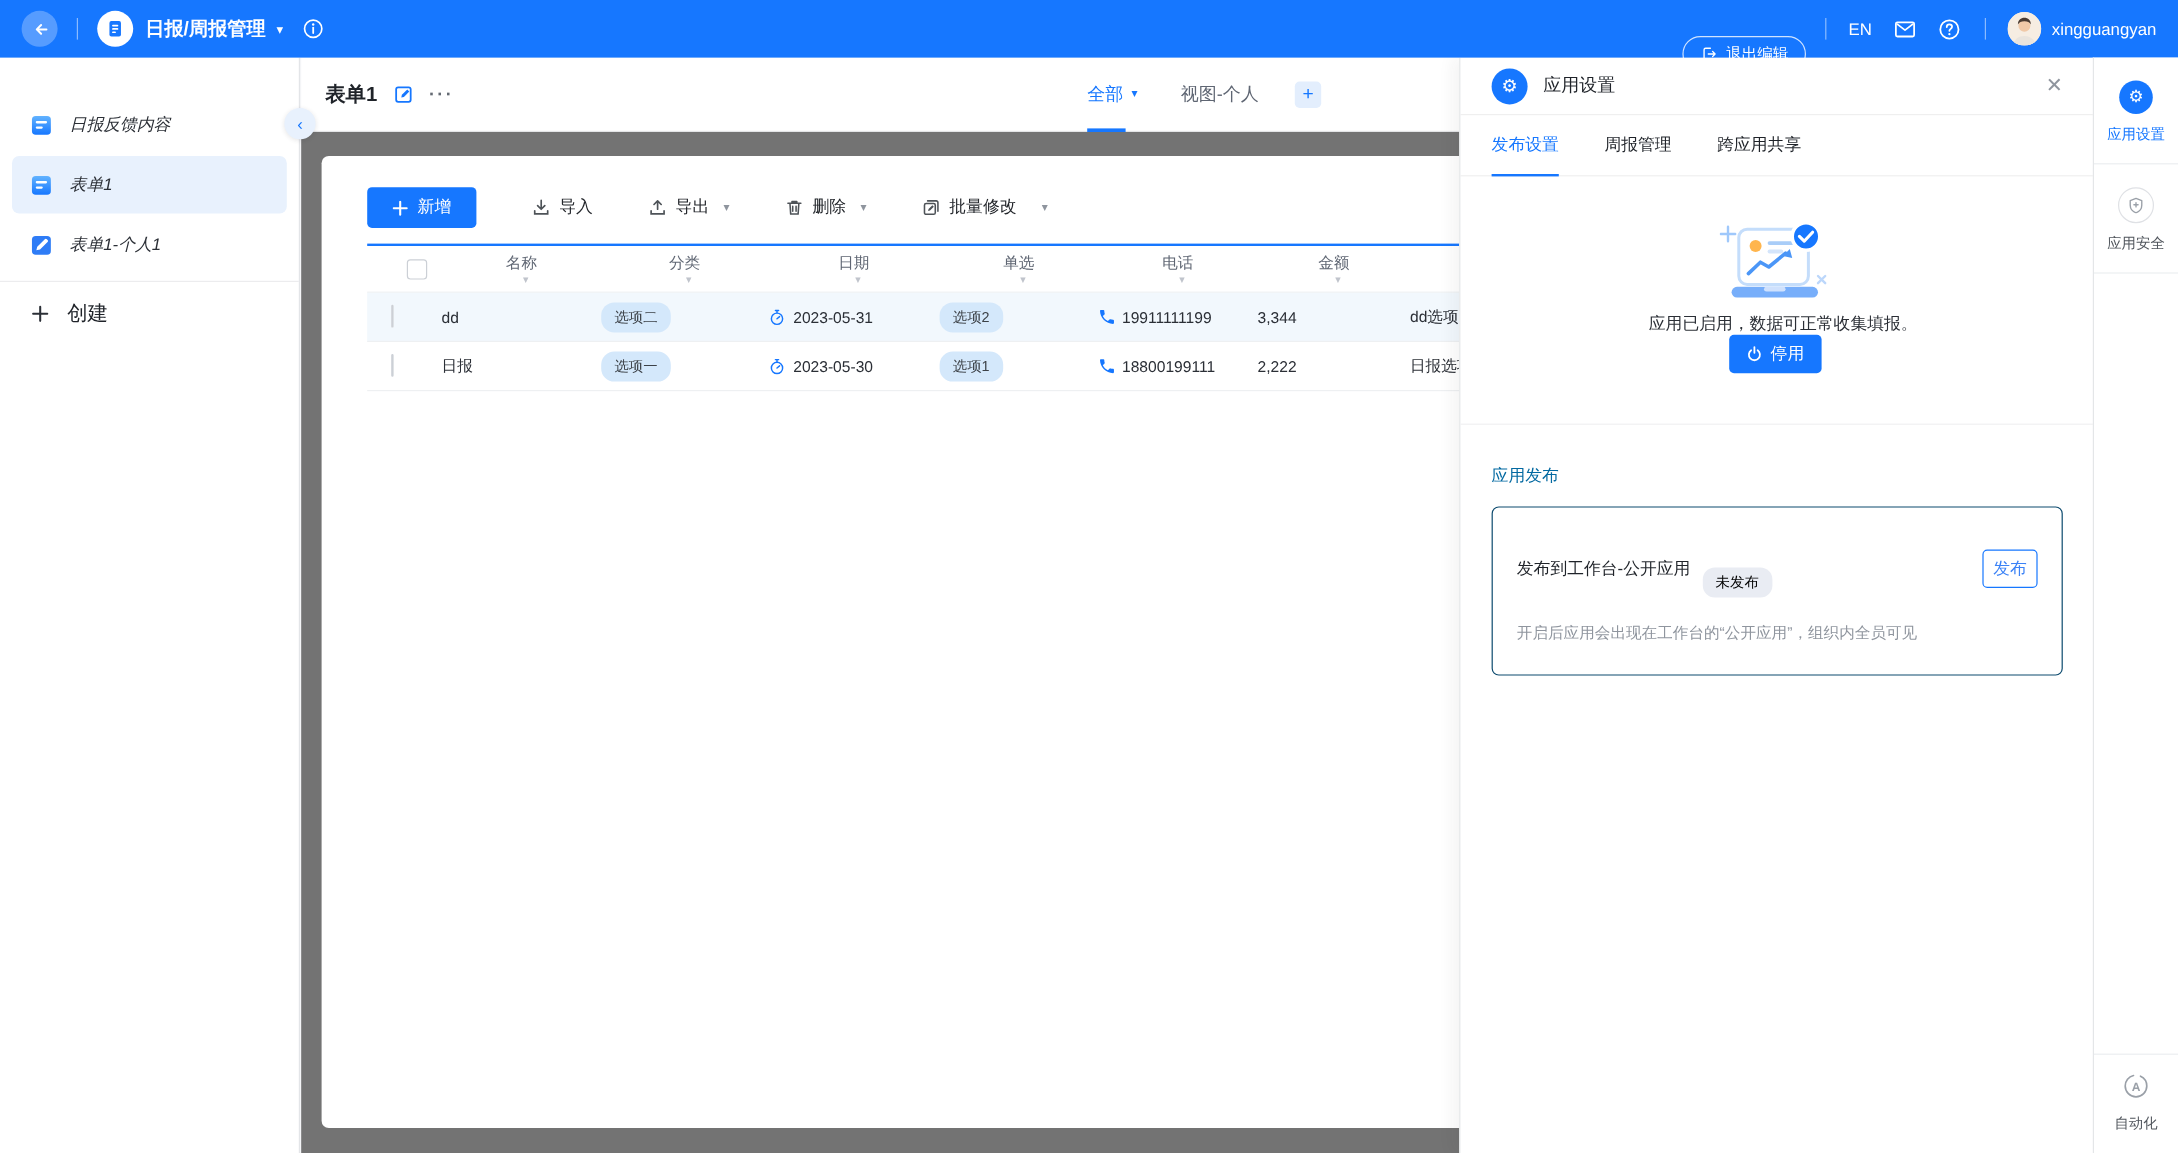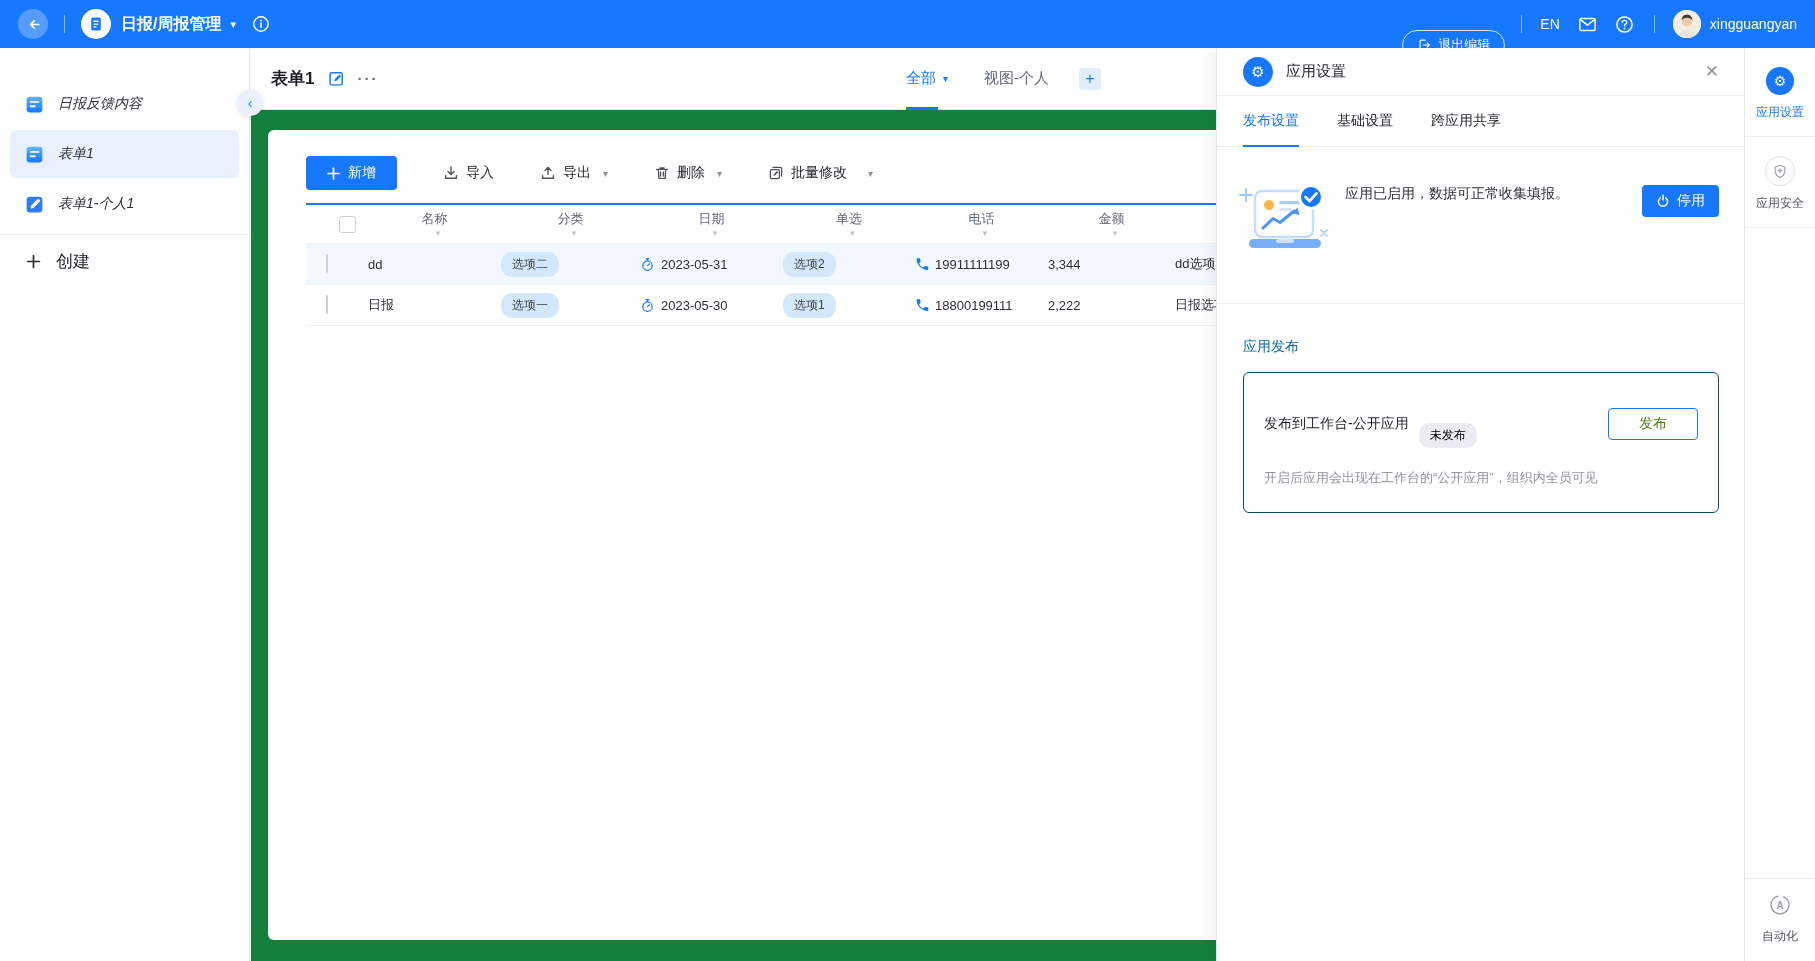--- a/index.html
+++ b/index.html
@@ -382,7 +382,7 @@
           <span>发布设置</span>
         </div>
       <div class="ptab">
-          <span>基础设置</span>
+          <span>周报管理</span>
         </div>
       <div class="ptab">
           <span>跨应用共享</span>

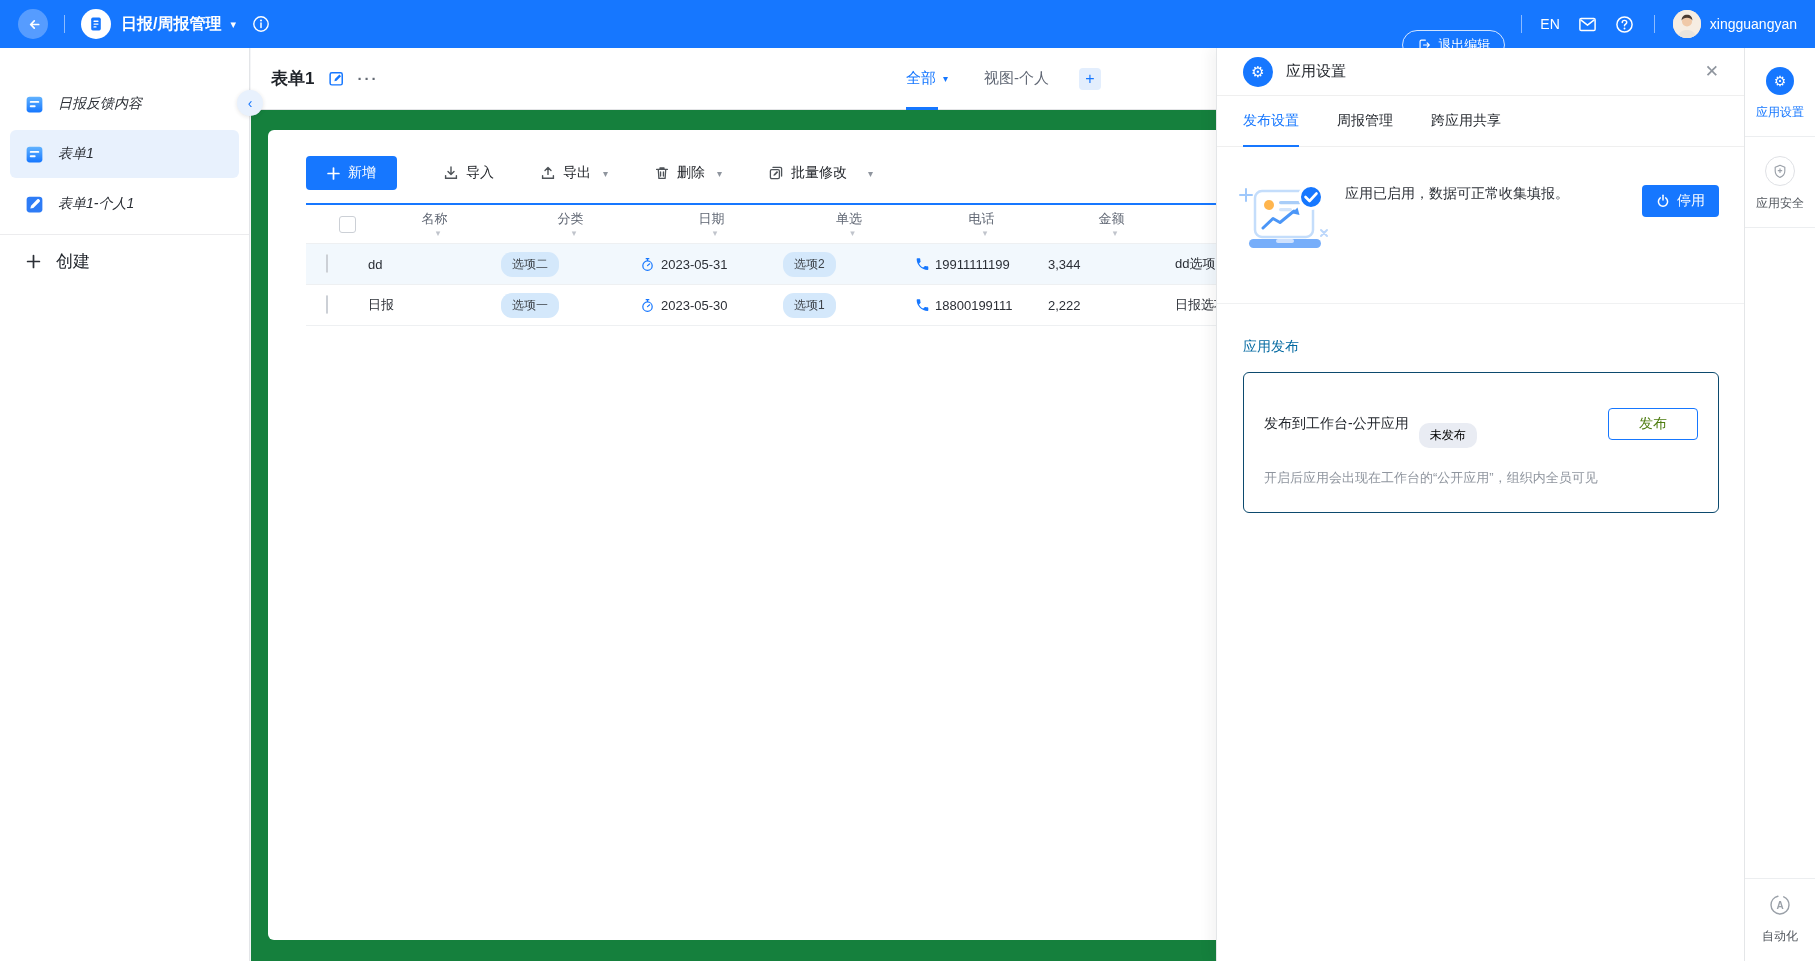--- a/index.html
+++ b/index.html
@@ -50,7 +50,7 @@
   .vtab .vcaret{font-size:10px;}
   .vadd{width:22px;height:22px;border-radius:4px;background:#e3eefd;color:#1677ff;display:flex;align-items:center;
         justify-content:center;font-size:16px;margin-left:-6px;cursor:pointer;}
-  .main-body{position:absolute;top:62px;left:0;right:0;bottom:0;background:#15803d;padding:20px 0 21px 17px;box-sizing:border-box;}
+  .main-body{position:absolute;top:62px;left:0;right:0;bottom:0;background:#737373;padding:20px 0 21px 17px;box-sizing:border-box;}
   .card{background:#fff;border-radius:6px;height:100%;box-sizing:border-box;overflow:hidden;}
 
   

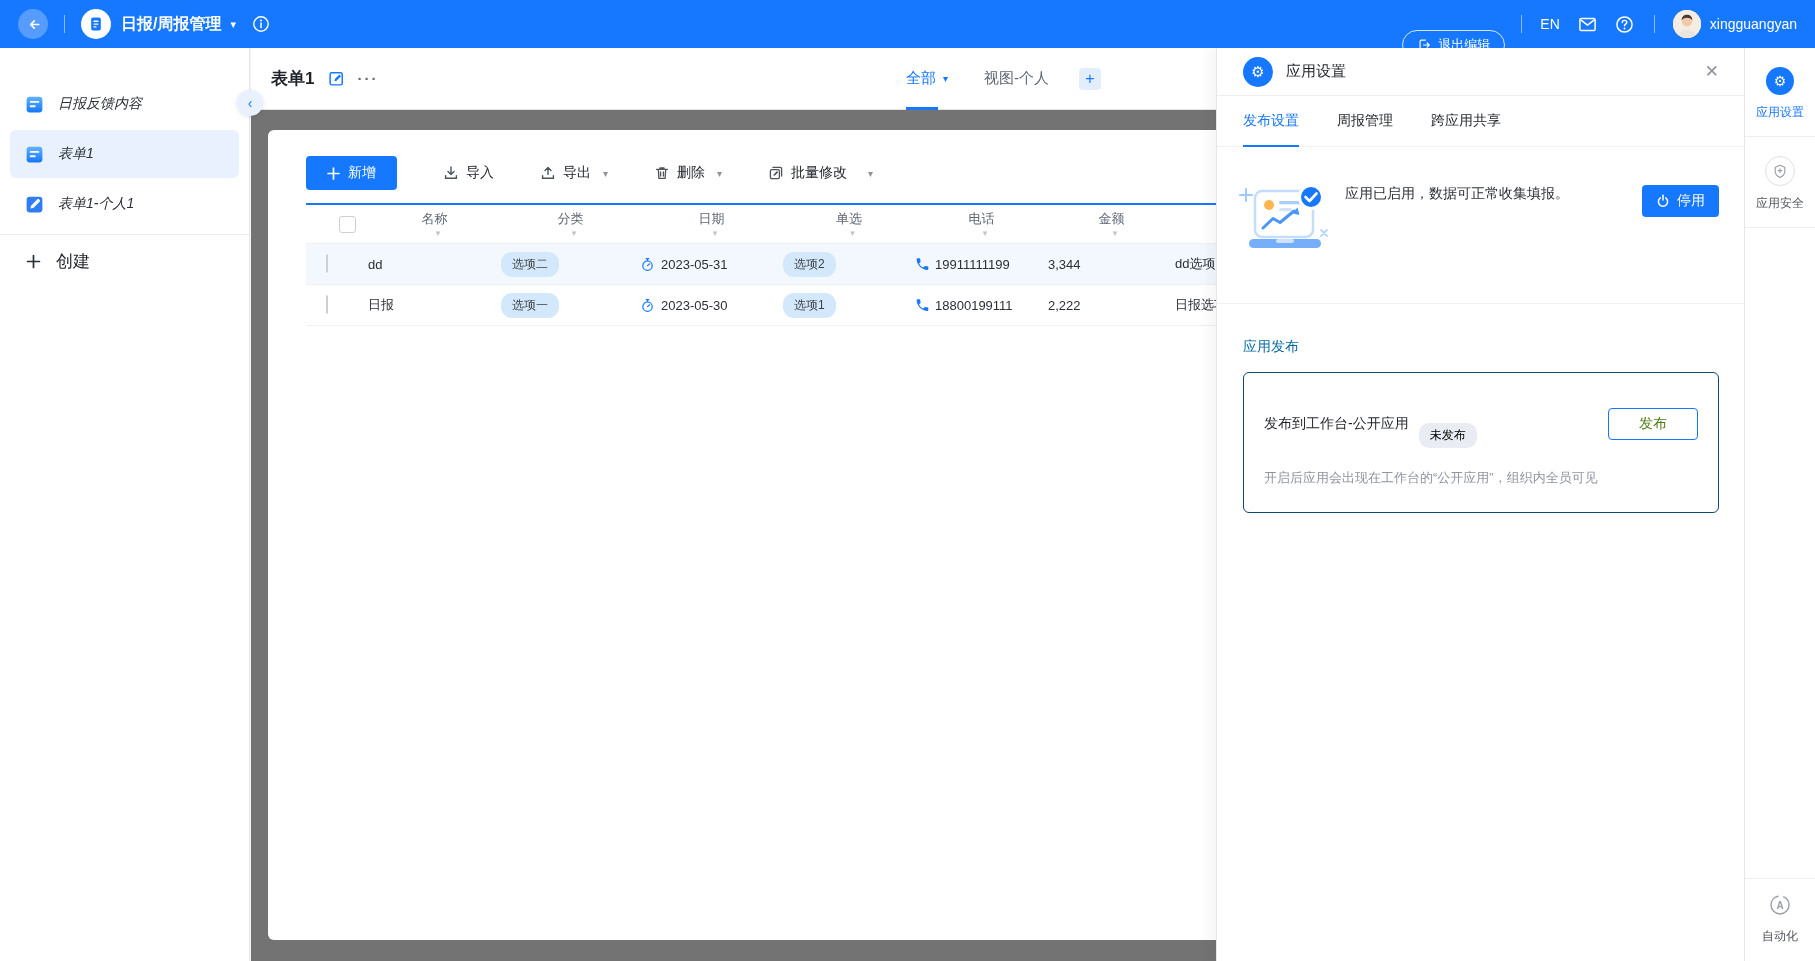--- a/index.html
+++ b/index.html
@@ -85,7 +85,7 @@
   .ptab{position:relative;height:100%;display:flex;align-items:center;font-size:14px;color:#1f2329;cursor:pointer;}
   .ptab.active{color:#1677ff;}
   .ptab.active::after{content:"";position:absolute;left:0;right:0;bottom:-1px;height:2px;background:#1677ff;}
-  .status-row{display:flex;align-items:flex-start;padding:38px 26px 0 22px;}
+  .status-row{display:flex;align-items:center;padding:38px 26px 0 22px;flex-direction:column;}
   .status-text{flex:1;margin-left:14px;font-size:14px;color:#2b2f36;}
   .btn-stop{display:inline-flex;align-items:center;gap:7px;background:#1677ff;color:#fff;border-radius:4px;height:32px;
             padding:0 14px;font-size:14px;border:none;cursor:pointer;}

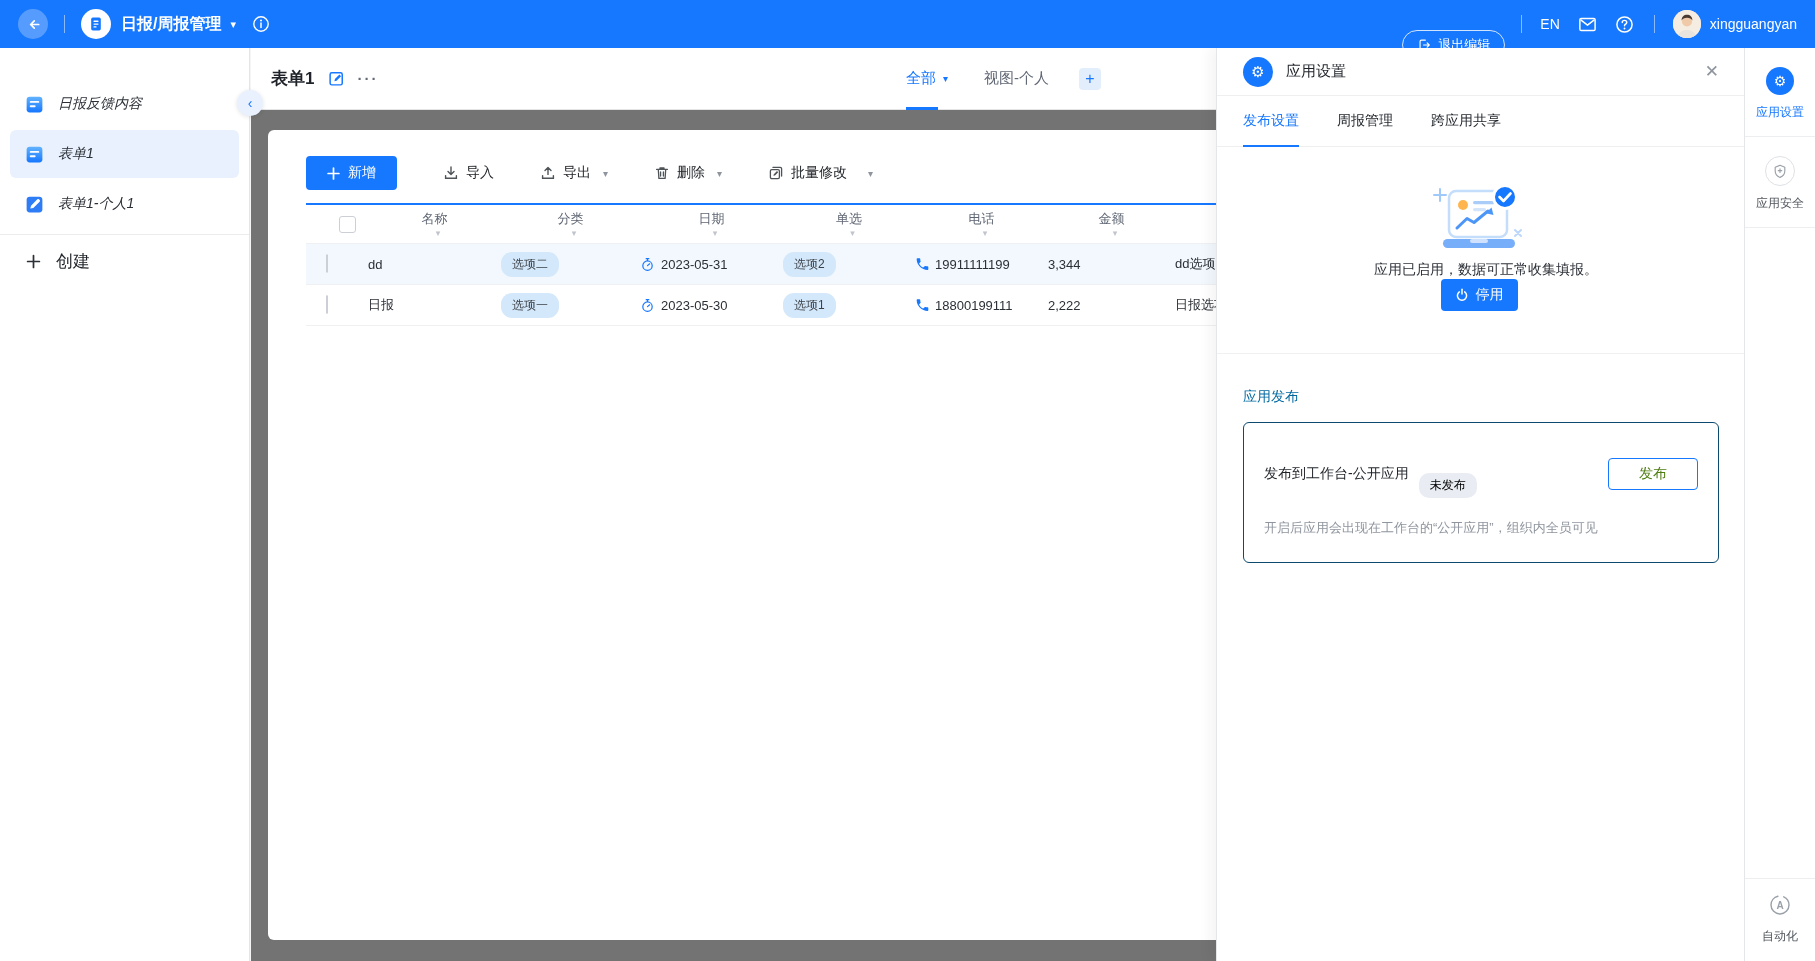--- a/index.html
+++ b/index.html
@@ -95,8 +95,8 @@
   .pc-row1{display:flex;align-items:center;}
   .pc-title{font-size:14px;color:#1f2329;}
   .badge{background:#e9ecf3;color:#000000;font-size:12px;border-radius:10px;padding:4px 11px;margin-left:10px;margin-top:24px;}
-  .btn-publish{margin-left:auto;background:#fff;border:1px solid #1677ff;color:#4d7c0f;font-size:14px;border-radius:4px;
-               height:32px;padding:0 30px;cursor:pointer;}
+  .btn-publish{margin-left:auto;background:#fff;border:1px solid #1677ff;color:#3b82f6;font-size:14px;border-radius:4px;
+               height:32px;padding:0 8px;cursor:pointer;}
   .pc-desc{margin-top:21px;font-size:13px;color:#8f959e;}
 
   

